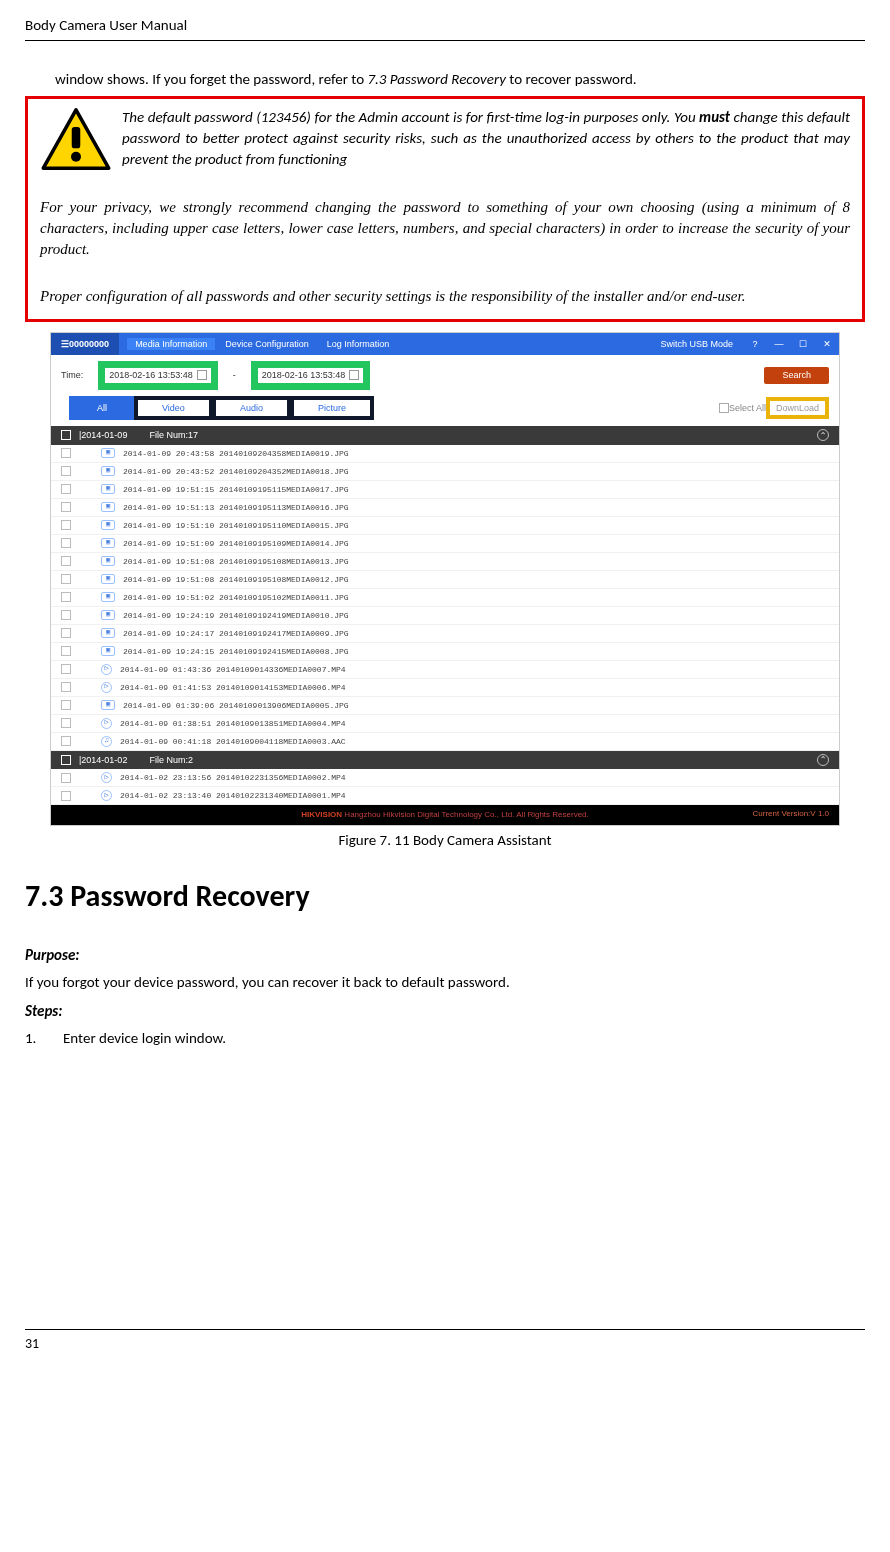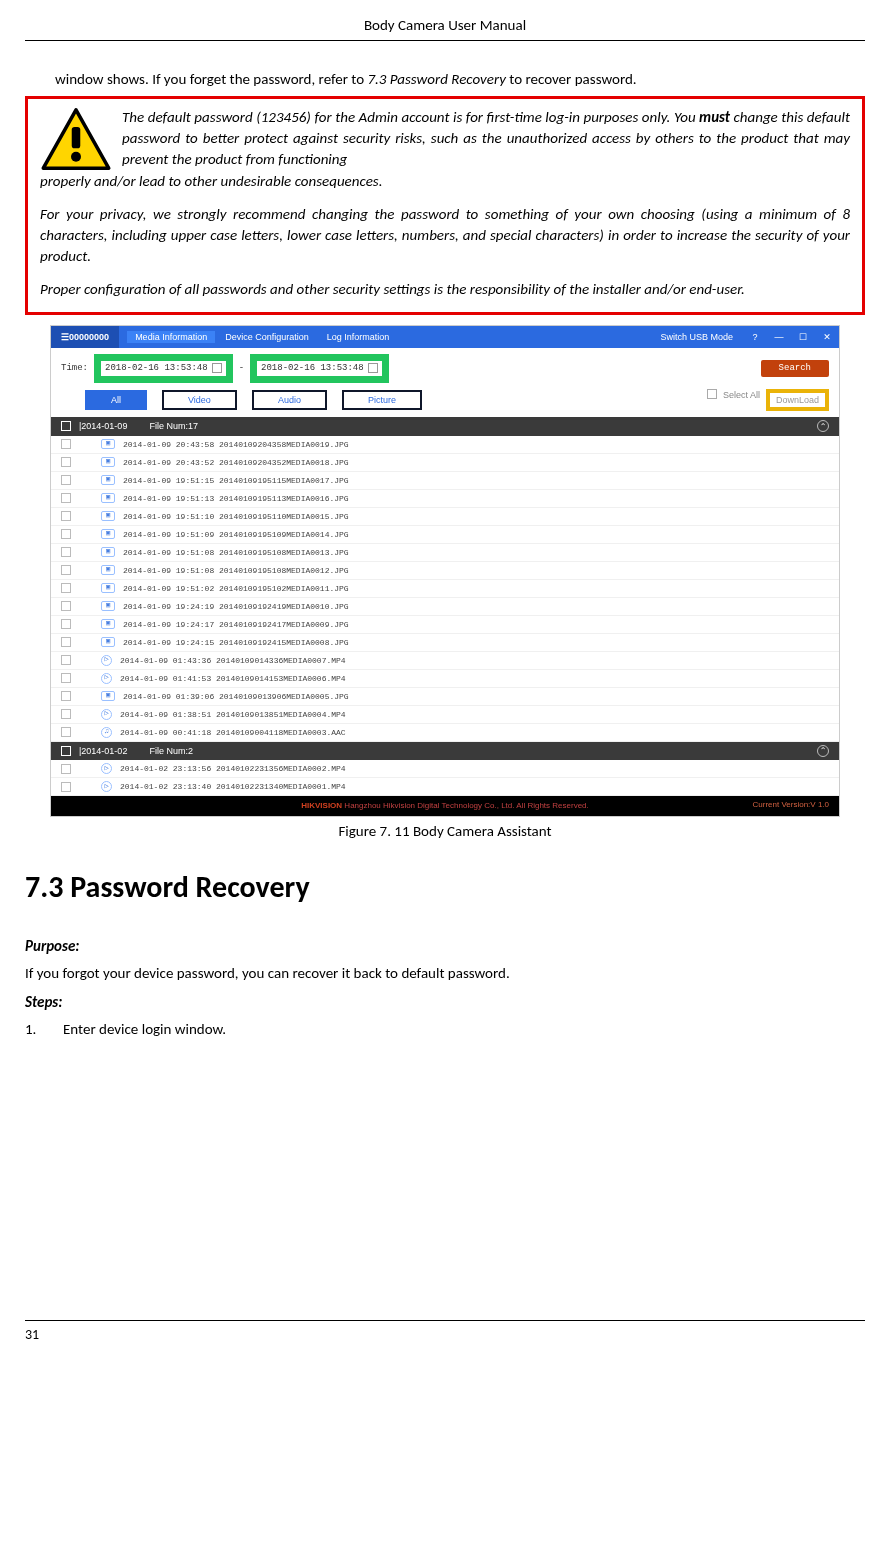--- a/index.html
+++ b/index.html
@@ -15,7 +15,6 @@
     padding: 15px 25px 15px 25px;
   }
   .header-title {
-    text-align: center;
     font-size: 15px;
     padding-bottom: 4px;
   }

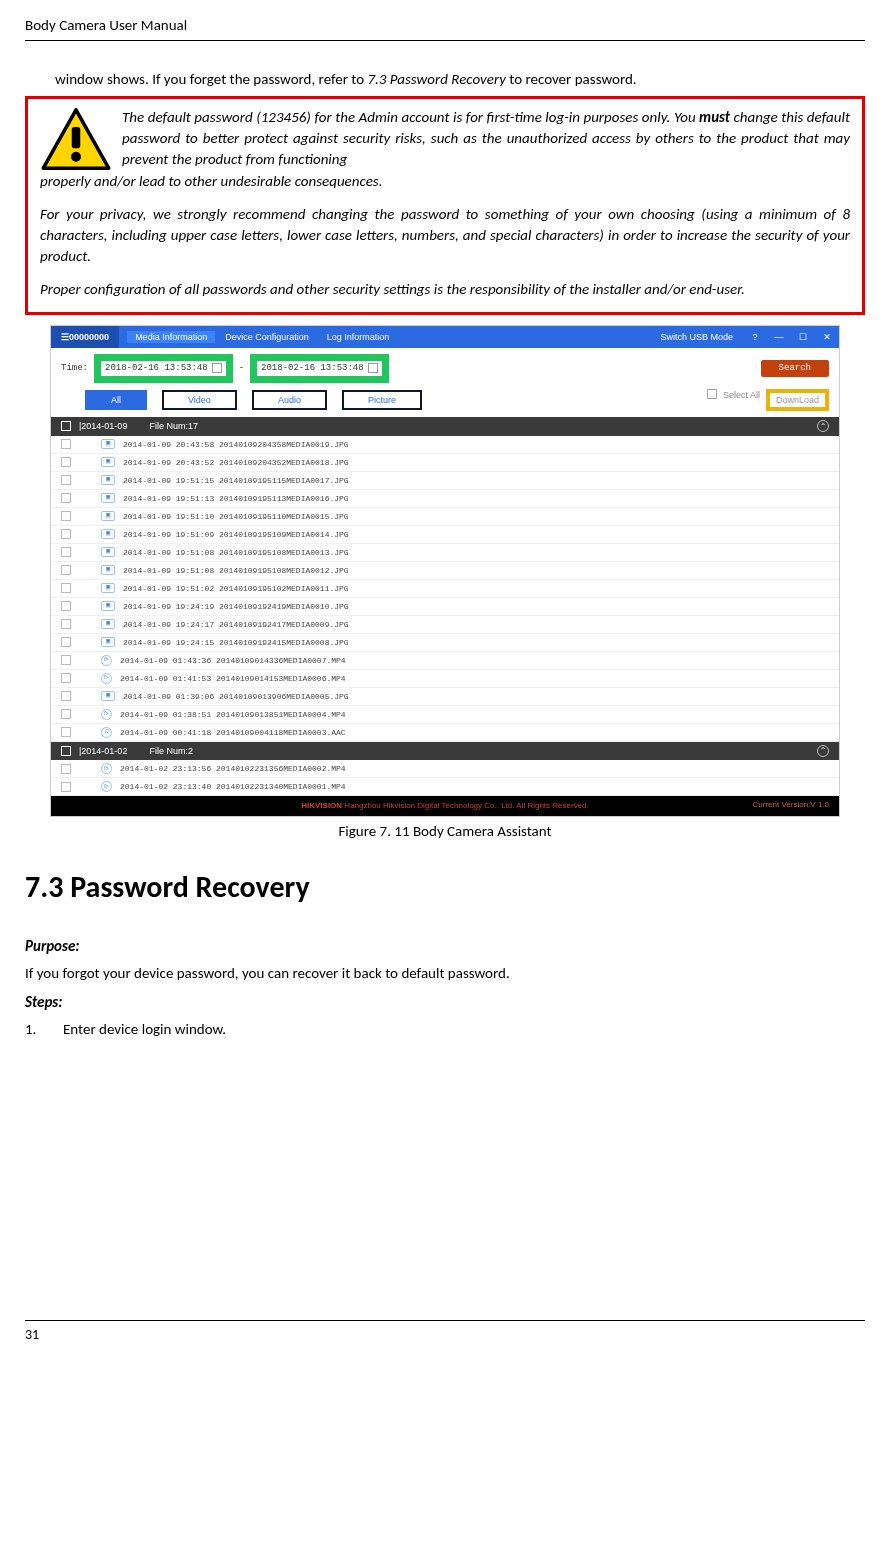--- a/index.html
+++ b/index.html
@@ -203,7 +203,6 @@
         </p>
       </div>
     </div>
-    <p style="font-style:italic">properly and/or lead to other undesirable consequences.</p>
     <p class="warning-para">For your privacy, we strongly recommend changing the password to something of your own choosing (using a minimum of 8 characters, including upper case letters, lower case letters, numbers, and special characters) in order to increase the security of your product.</p>
     <p class="warning-para">Proper configuration of all passwords and other security settings is the responsibility of the installer and/or end-user.</p>
   </div>

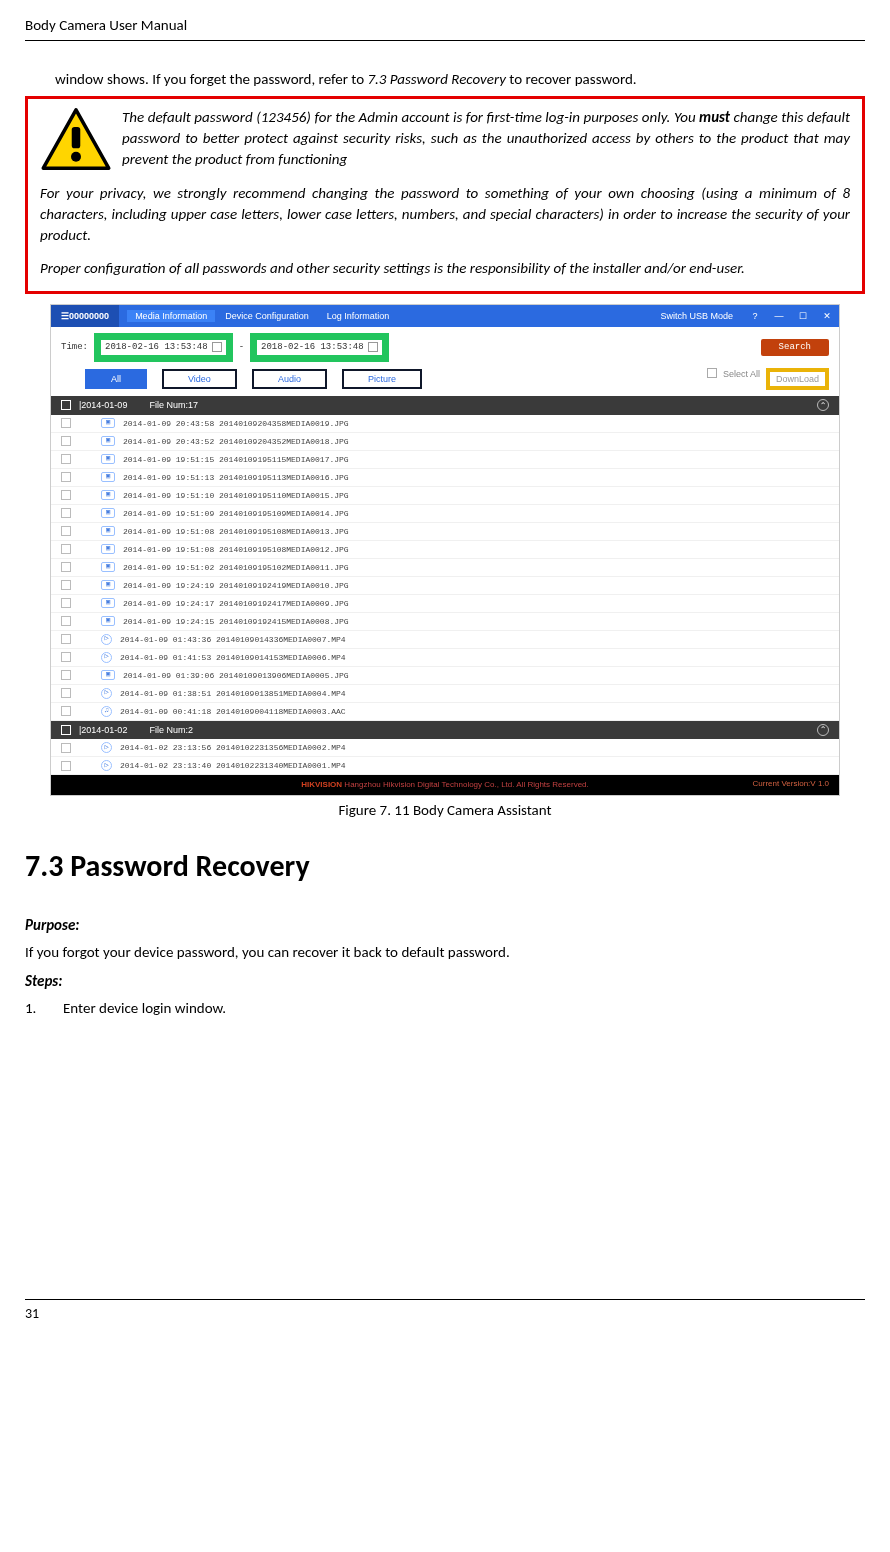--- a/index.html
+++ b/index.html
@@ -43,7 +43,7 @@
   }
   .warning-box p { font-style: italic; margin-bottom: 0; }
   .warning-box .strong { font-weight: bold; }
-  .warning-para { margin-top: 12px; font-style: italic; }
+  .warning-para { margin-top: 26px; font-style: italic; font-family: Liberation Serif, serif; }
   .screenshot {
     margin: 6px 25px 4px 25px;
     border: 1px solid #ccc;

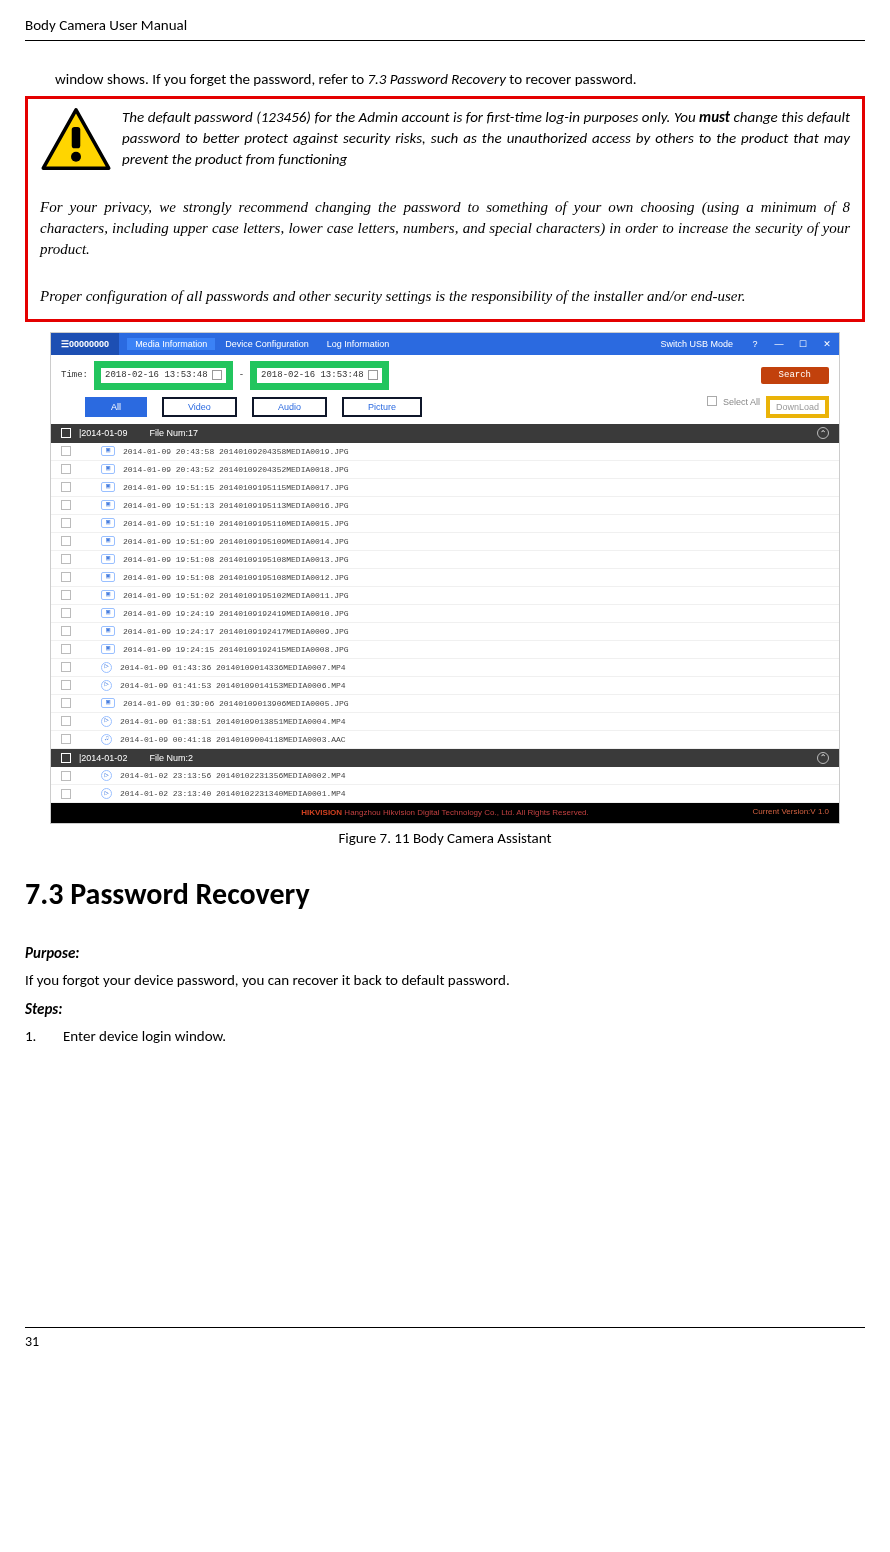--- a/index.html
+++ b/index.html
@@ -72,8 +72,8 @@
     display: flex;
     align-items: center;
     padding: 6px 10px;
-    gap: 6px;
-    font-family: Liberation Mono, monospace;
+    gap: 15px;
+    font-family: Liberation Sans, sans-serif;
     font-size: 9px;
     color: #333;
   }

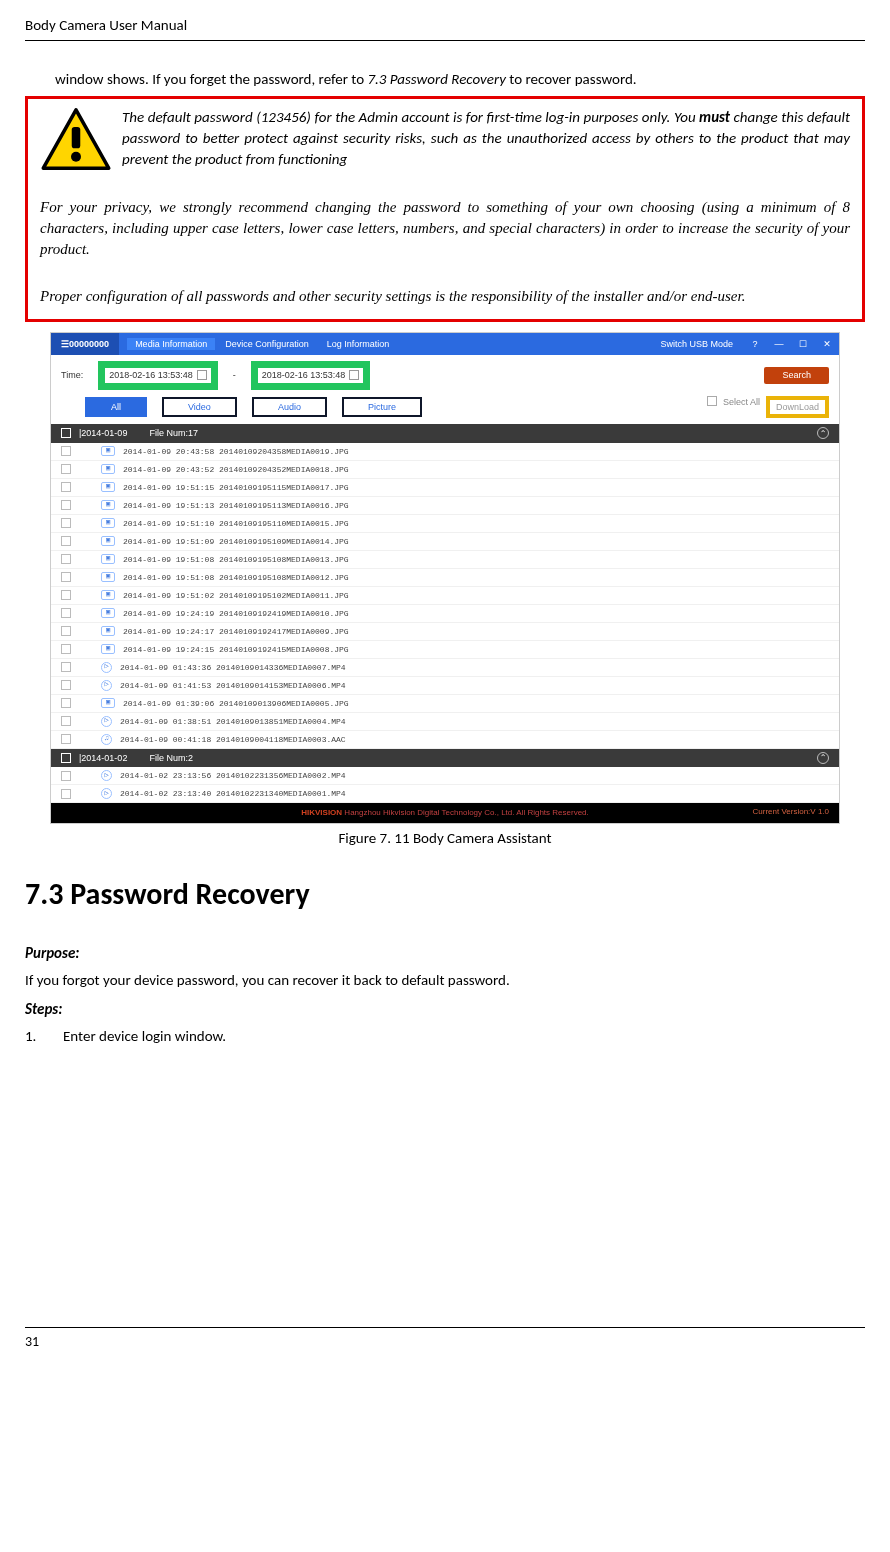--- a/index.html
+++ b/index.html
@@ -98,12 +98,11 @@
     font-size: 9px;
   }
   .ss-tab {
-    border: 2px solid #0f172a;
+    border: 4px solid #0f172a;
     padding: 2px 24px;
     margin-right: -1px;
     color: #2b6ae0;
     background: #fff;
-    margin-left: 16px;
   }
   .ss-tab.active { background: #2b6ae0; color: #fff; border-color: #2b6ae0; }
   .ss-tabright { margin-left: auto; display: flex; align-items: flex-start; gap: 6px; color: #888; }

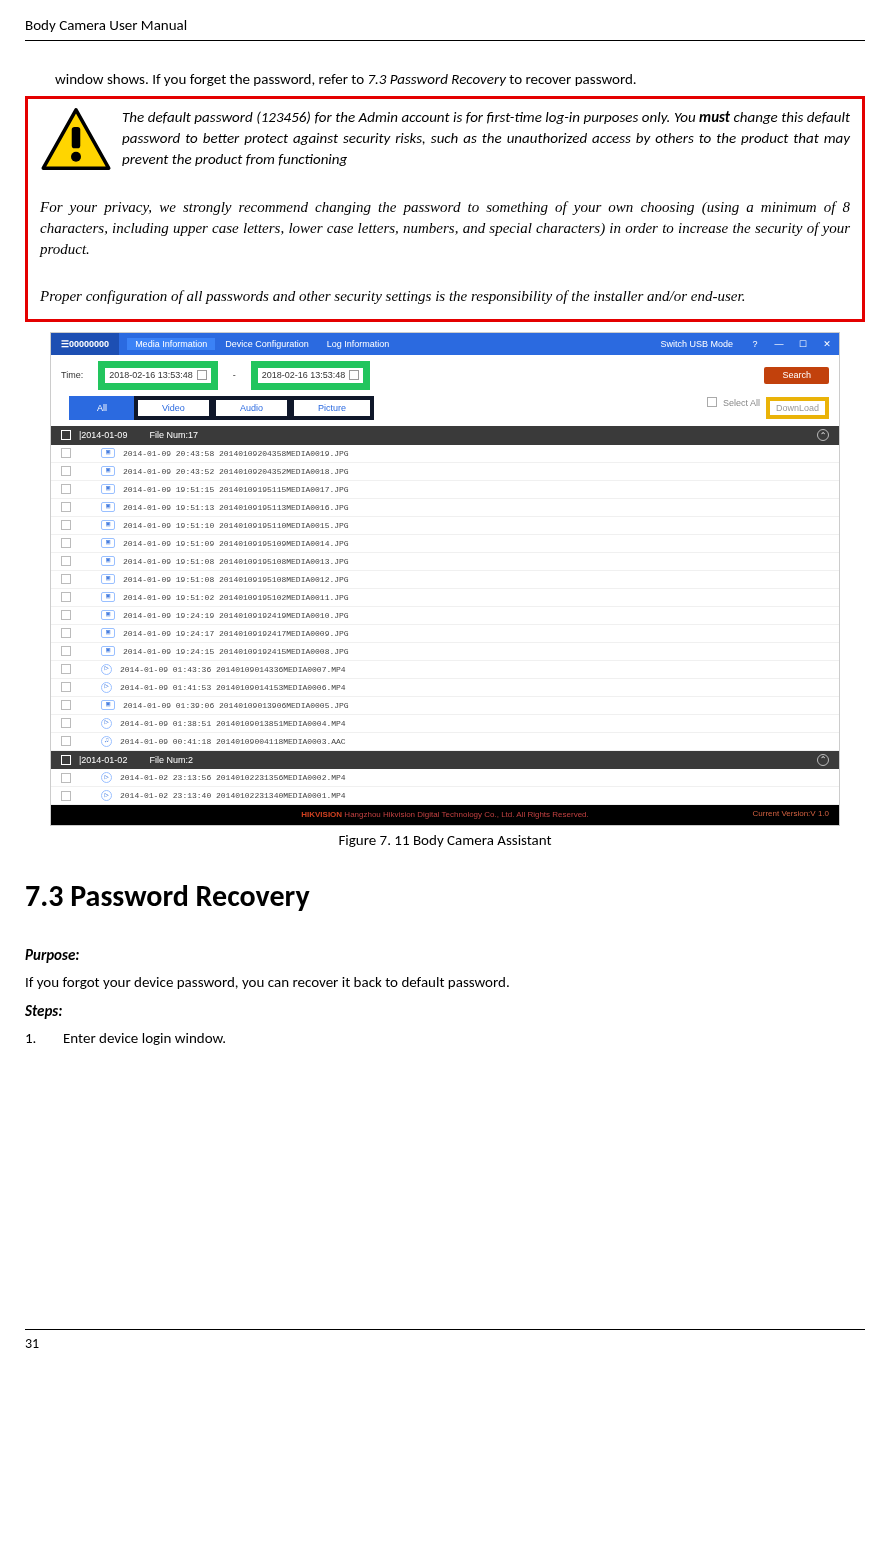--- a/index.html
+++ b/index.html
@@ -105,7 +105,7 @@
     background: #fff;
   }
   .ss-tab.active { background: #2b6ae0; color: #fff; border-color: #2b6ae0; }
-  .ss-tabright { margin-left: auto; display: flex; align-items: flex-start; gap: 6px; color: #888; }
+  .ss-tabright { margin-left: auto; display: flex; align-items: center; color: #888; }
   .ss-checkbox { width: 10px; height: 10px; border: 1px solid #aaa; display: inline-block; }
   .ss-download { border: 4px solid #eab308; padding: 1px 6px; color: #999; }
   .ss-group {

